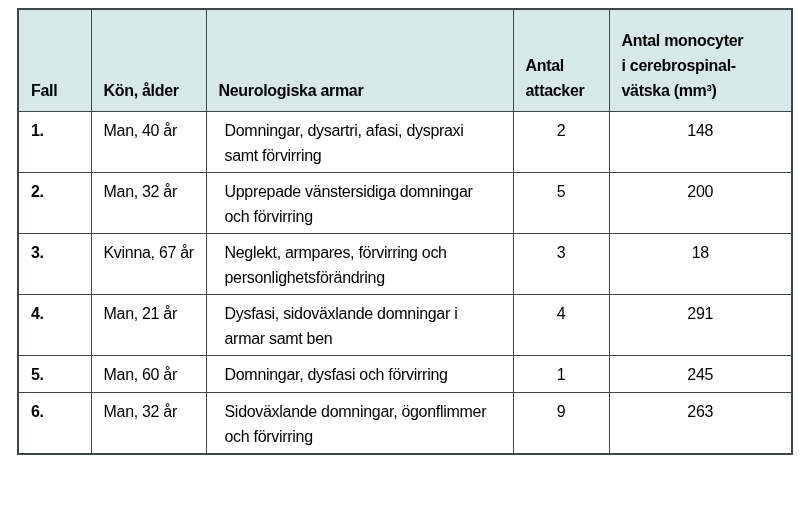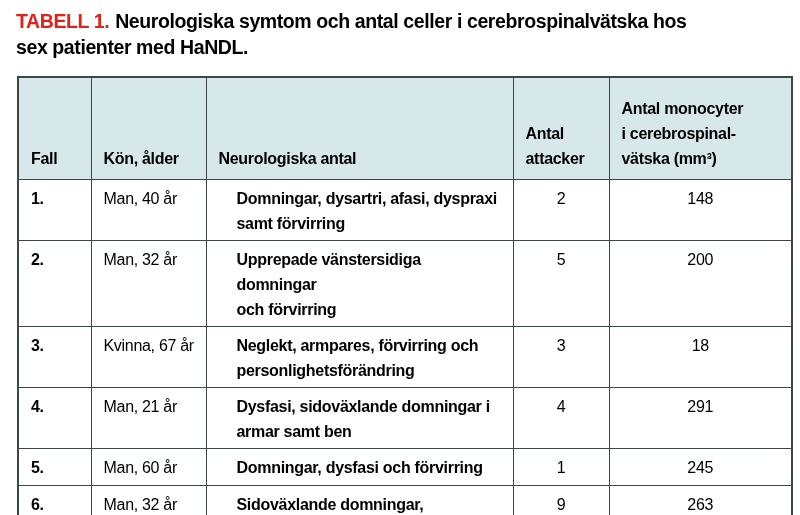--- a/index.html
+++ b/index.html
@@ -80,10 +80,6 @@
 
 <div class="page">
 
-  <div class="table-caption">
-    <span class="caption-label">TABELL 1.</span><span class="caption-text">Neurologiska symtom och antal celler i cerebrospinalvätska hos
-sex patienter med HaNDL.</span>
-  </div>
 
   <table class="handl">
     <colgroup>

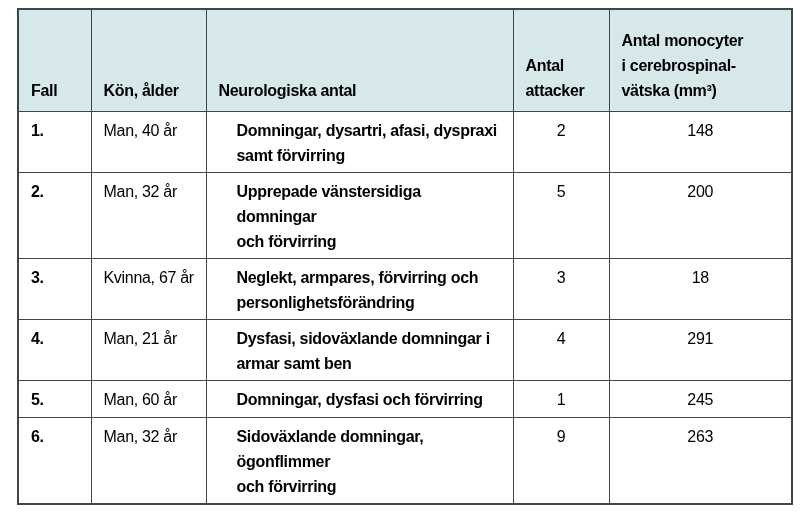--- a/index.html
+++ b/index.html
@@ -93,7 +93,7 @@
       <tr>
         <th>Fall</th>
         <th>Kön, ålder</th>
-        <th>Neurologiska antal</th>
+        <th>Neurologiska armar</th>
         <th>Antal
 attacker</th>
         <th>Antal monocyter

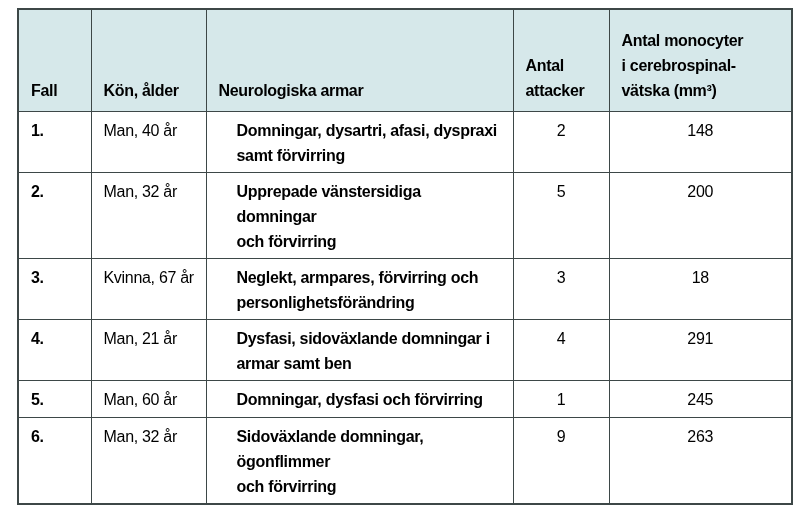--- a/index.html
+++ b/index.html
@@ -65,7 +65,7 @@
     white-space: pre-line;
   }
   tbody td.c-fall { font-weight: bold; }
-  tbody td.c-symtom { padding-left: 30px; font-weight: bold; }
+  tbody td.c-symtom { padding-left: 18px; }
   tbody td.c-num { text-align: center; padding-left: 4px; padding-right: 4px; }
 
   tr.r1 td { height: 57px; }

